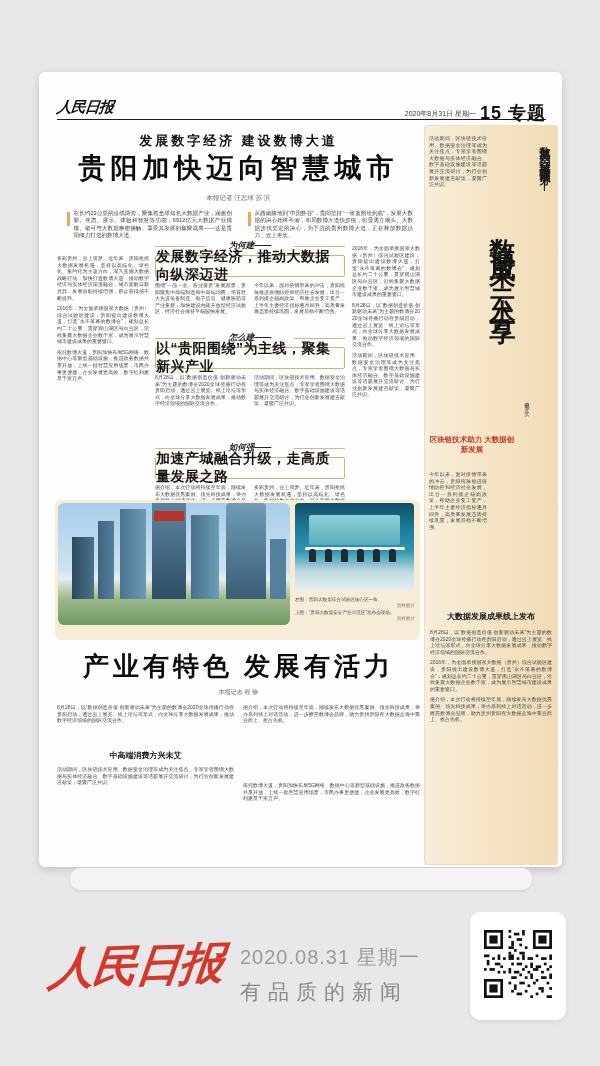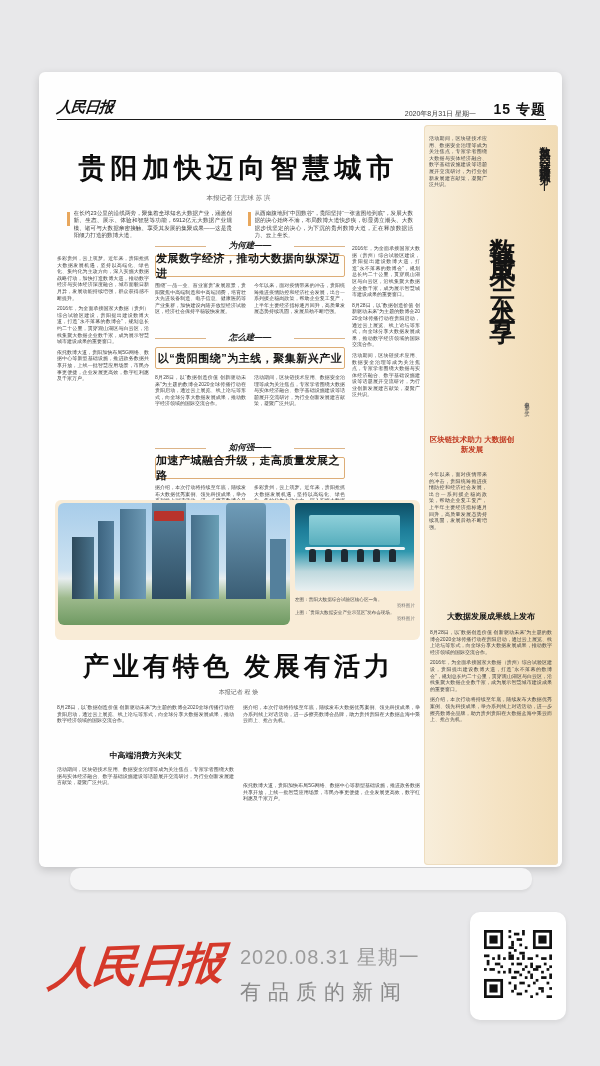--- a/index.html
+++ b/index.html
@@ -19,7 +19,7 @@
   .masthead{font-family:"DejaVu Serif","Liberation Serif",serif;font-style:italic;font-weight:bold;font-size:15px;color:#111;letter-spacing:-1px;transform:skewX(-6deg);}
   .rule{left:18px;right:16px;top:47px;border-top:1.5px solid #1c1c1c;height:0;}
   .dateline{font-size:7px;color:#3c3c3c;top:37px;right:86px;}
-  .pageno{top:29px;right:16px;font-size:14px;font-weight:bold;color:#111;letter-spacing:1px;}
+  .pageno{top:29px;right:16px;font-size:18px;font-weight:bold;color:#111;letter-spacing:1px;}
   
   .kicker1{left:18px;width:363px;top:60px;text-align:center;font-size:13px;font-weight:bold;letter-spacing:3px;color:#111;}
   .headline1{left:18px;width:363px;top:78px;text-align:center;font-size:27px;font-weight:bold;letter-spacing:5px;color:#0d0d0d;}

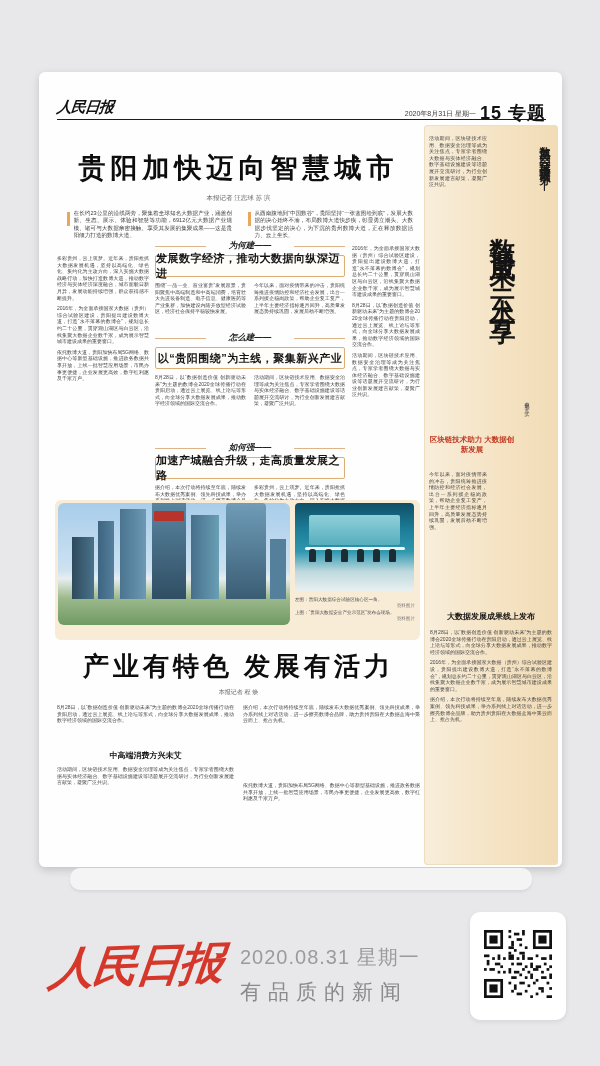--- a/index.html
+++ b/index.html
@@ -84,6 +84,7 @@
   <div class="abs pageno">15 专题</div>
   <div class="abs rule"></div>
 
+  <div class="abs kicker1">发展数字经济 建设数博大道</div>
   <div class="abs headline1">贵阳加快迈向智慧城市</div>
   <div class="abs byline1">本报记者 汪志球 苏 滨</div>
 

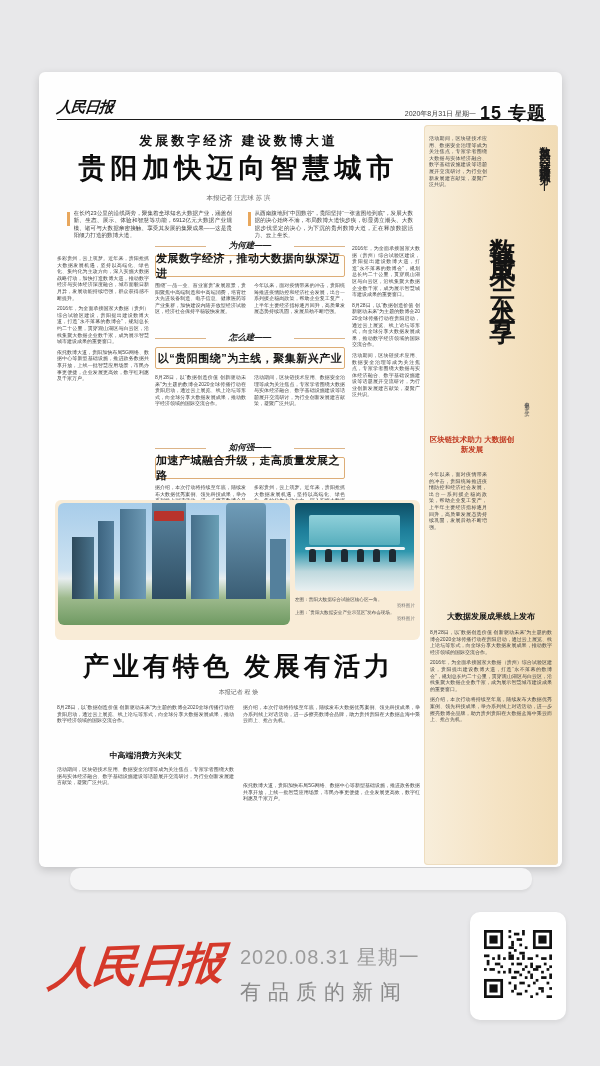--- a/index.html
+++ b/index.html
@@ -36,7 +36,7 @@
   .sectag .ln{flex:1;height:0;border-top:1px solid #dcb488;}
   .sectag .tg{font-size:8.5px;font-weight:bold;color:#222;font-style:italic;}
   .secbox{border:1px solid #ddad76;border-radius:2px;height:20px;display:flex;align-items:center;justify-content:center;margin-top:3px;background:#fffdf9;}
-  .secbox .tt{font-size:11px;font-weight:bold;color:#151515;letter-spacing:.5px;}
+  .secbox .tt{font-size:14px;font-weight:bold;color:#151515;letter-spacing:.5px;}
   .twocol{display:flex;gap:8px;margin-top:5px;}
   .twocol>div{flex:1;}
   

